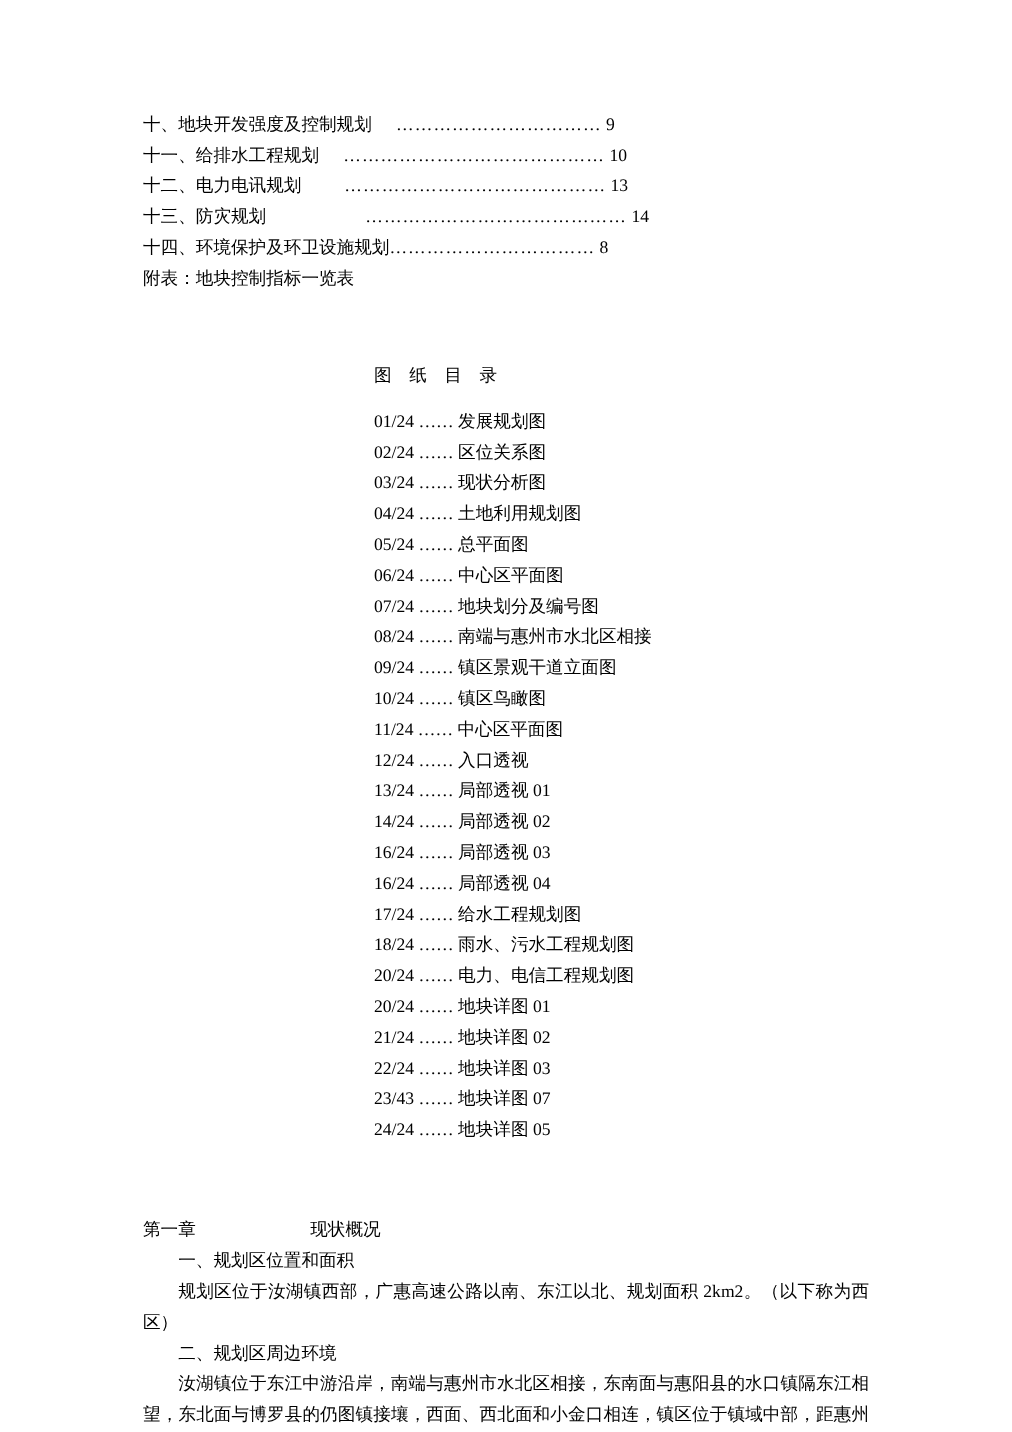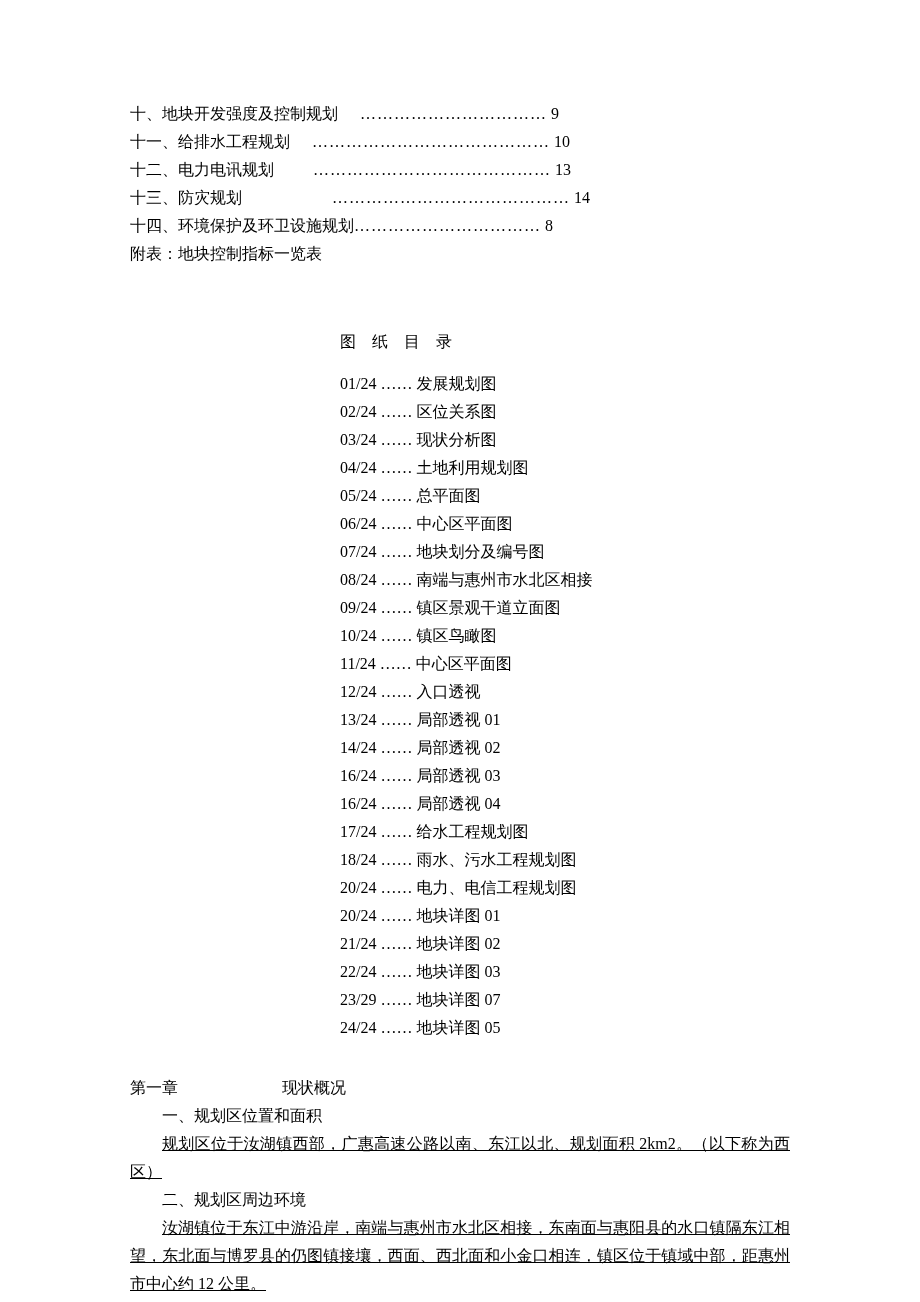--- a/index.html
+++ b/index.html
@@ -107,7 +107,7 @@
       <div class="figure-row"><span>20/24</span><span> …… </span><span>地块详图 01</span></div>
       <div class="figure-row"><span>21/24</span><span> …… </span><span>地块详图 02</span></div>
       <div class="figure-row"><span>22/24</span><span> …… </span><span>地块详图 03</span></div>
-      <div class="figure-row"><span>23/29</span><span> …… </span><span>地块详图 07</span></div>
+      <div class="figure-row"><span>23/43</span><span> …… </span><span>地块详图 07</span></div>
       <div class="figure-row"><span>24/24</span><span> …… </span><span>地块详图 05</span></div>
     </div>
 </div>

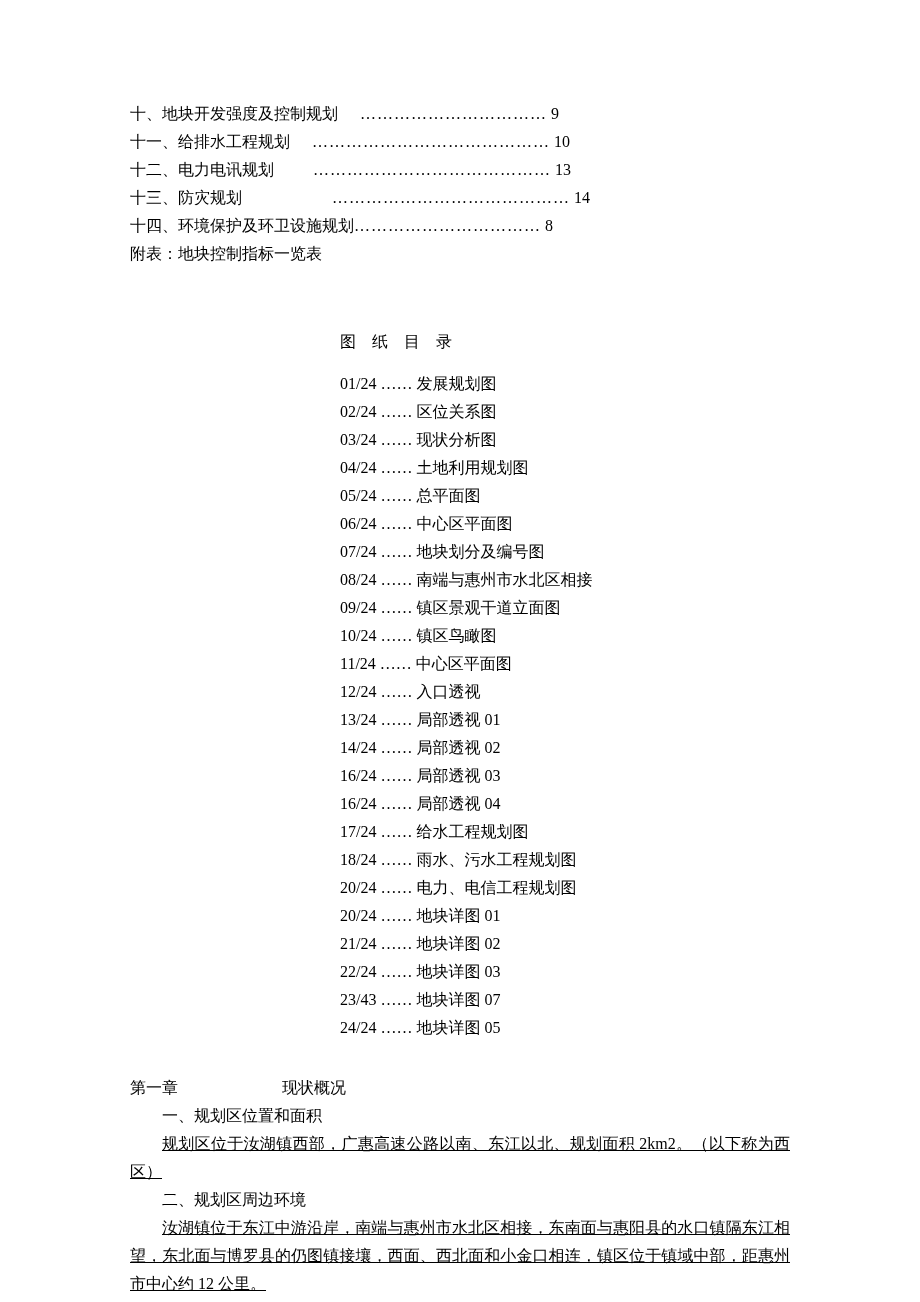--- a/index.html
+++ b/index.html
@@ -49,6 +49,7 @@
     .chapter-title {
       display: inline-block;
       margin-left: 100px;
+      margin-top: 31px;
     }
     .indent-1 {
       text-indent: 2em;

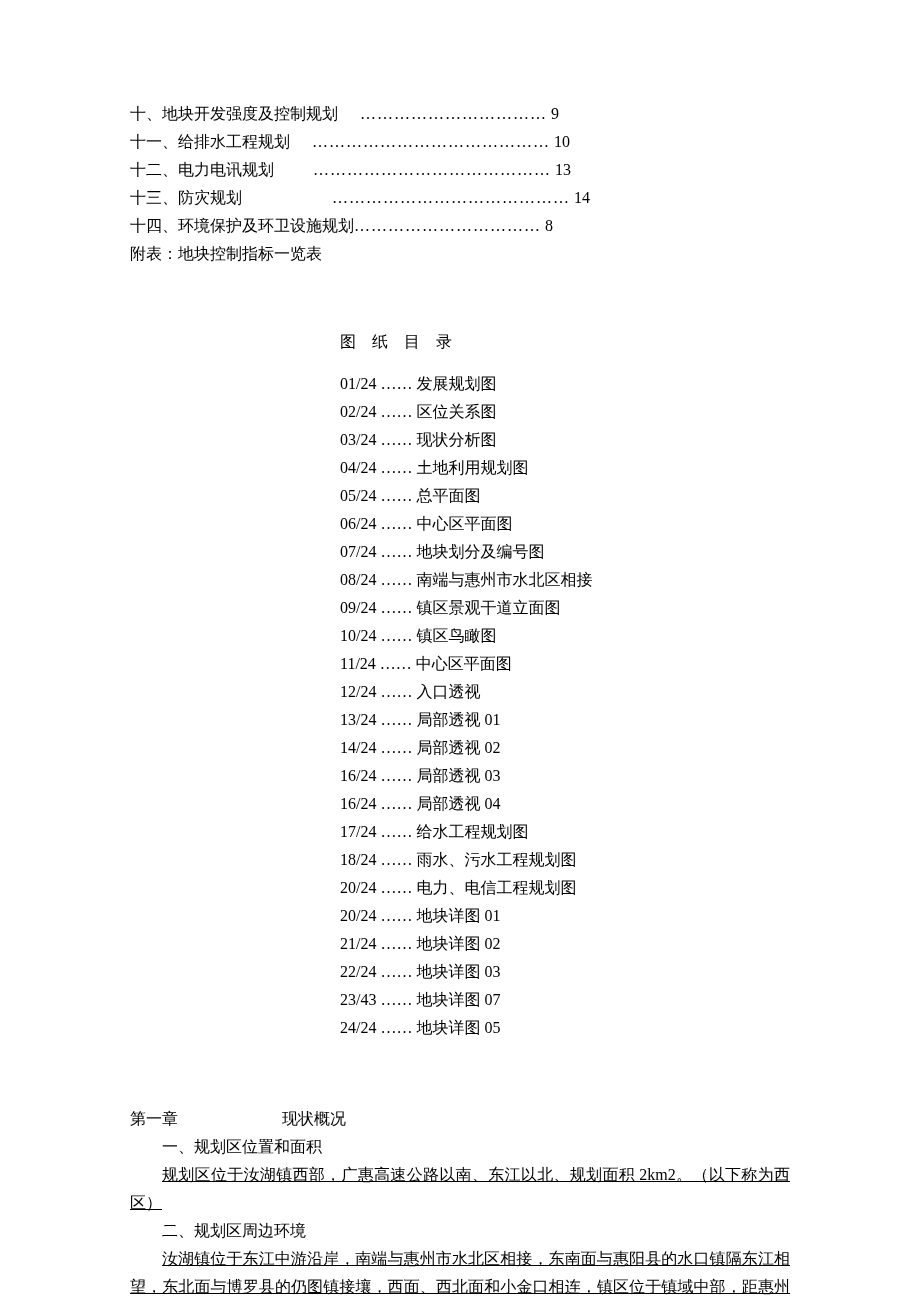--- a/index.html
+++ b/index.html
@@ -56,7 +56,6 @@
     }
     .para {
       text-align: justify;
-      text-decoration: underline;
     }
   </style>
 </head>

